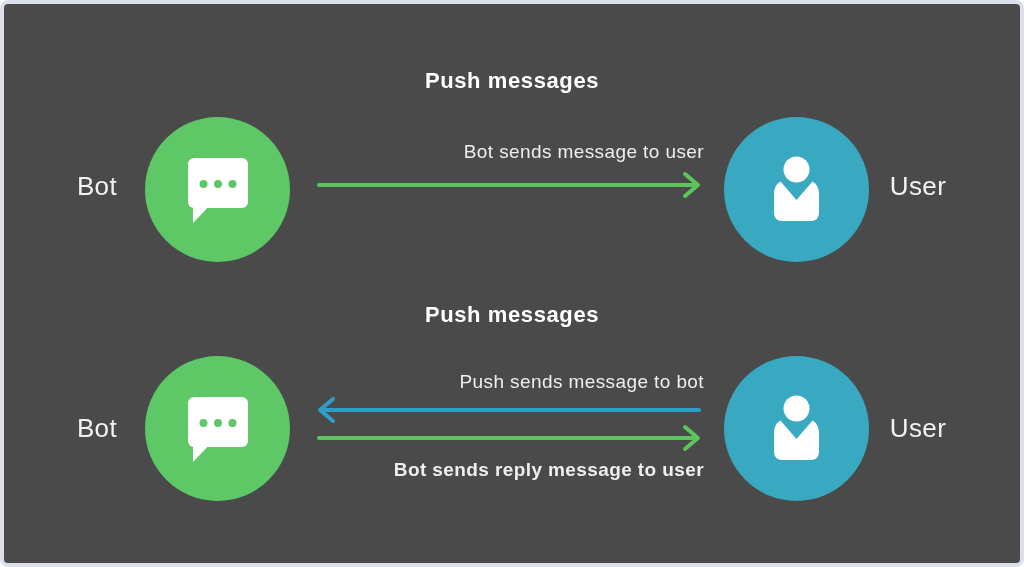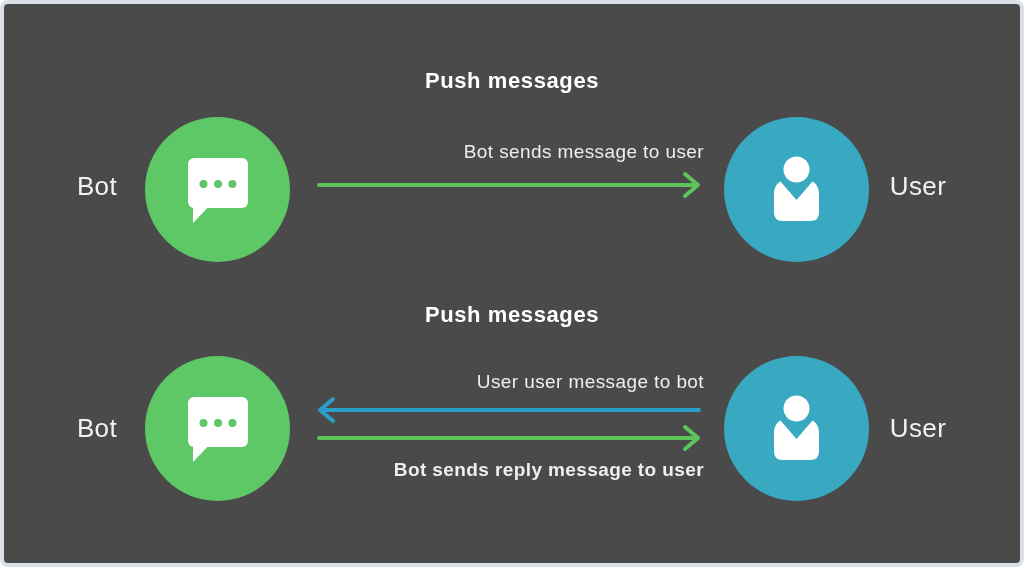--- a/index.html
+++ b/index.html
@@ -114,7 +114,7 @@
       </svg>
     </div>
 
-    <div class="abs arrow-label" style="top:366px;">User user message to bot</div>
+    <div class="abs arrow-label" style="top:366px;">Push sends message to bot</div>
 
     <svg class="abs arrow-svg" style="top:390px;" viewBox="0 0 392 32">
       <line x1="386" y1="16" x2="12" y2="16" stroke-width="4" stroke-linecap="round" stroke="#2b9ec9"></line>

